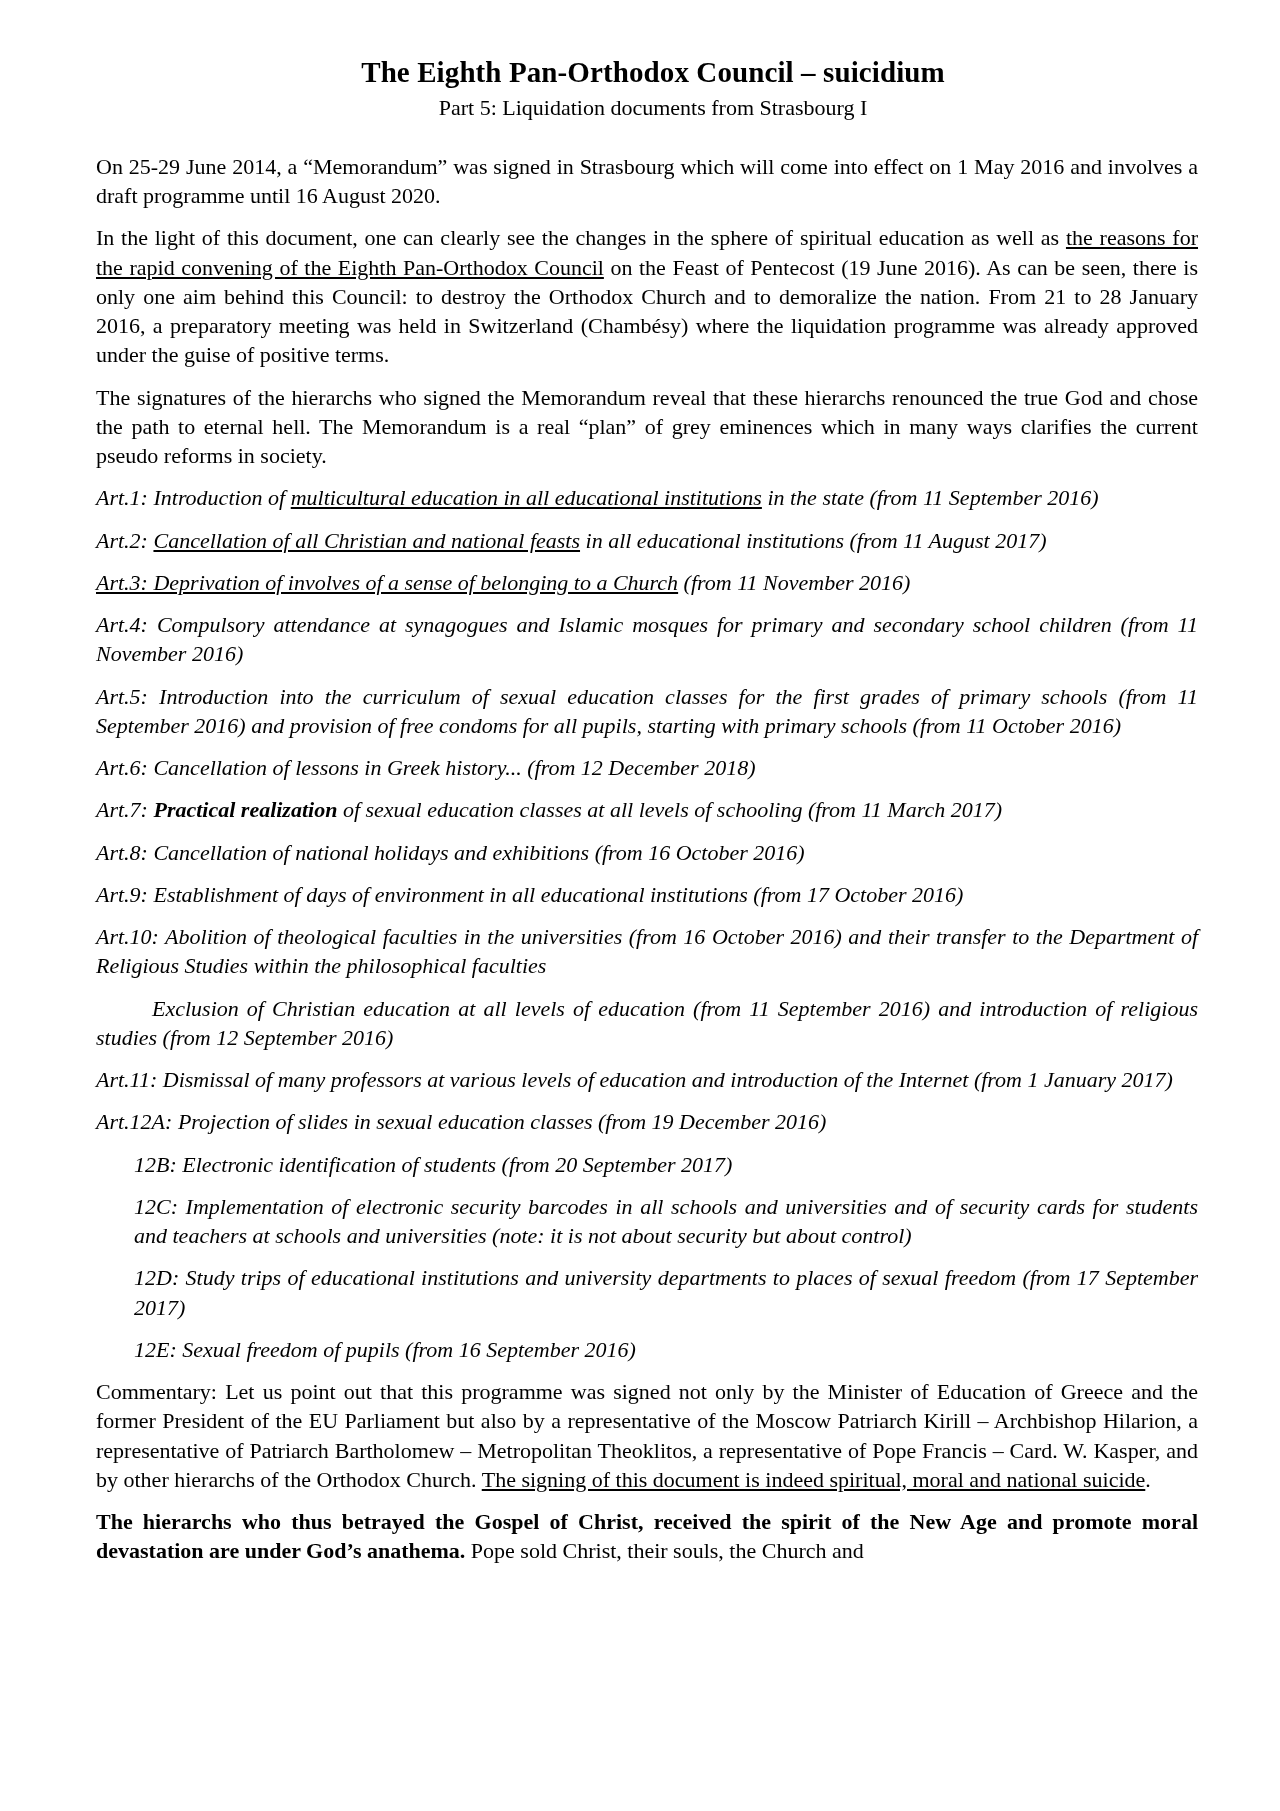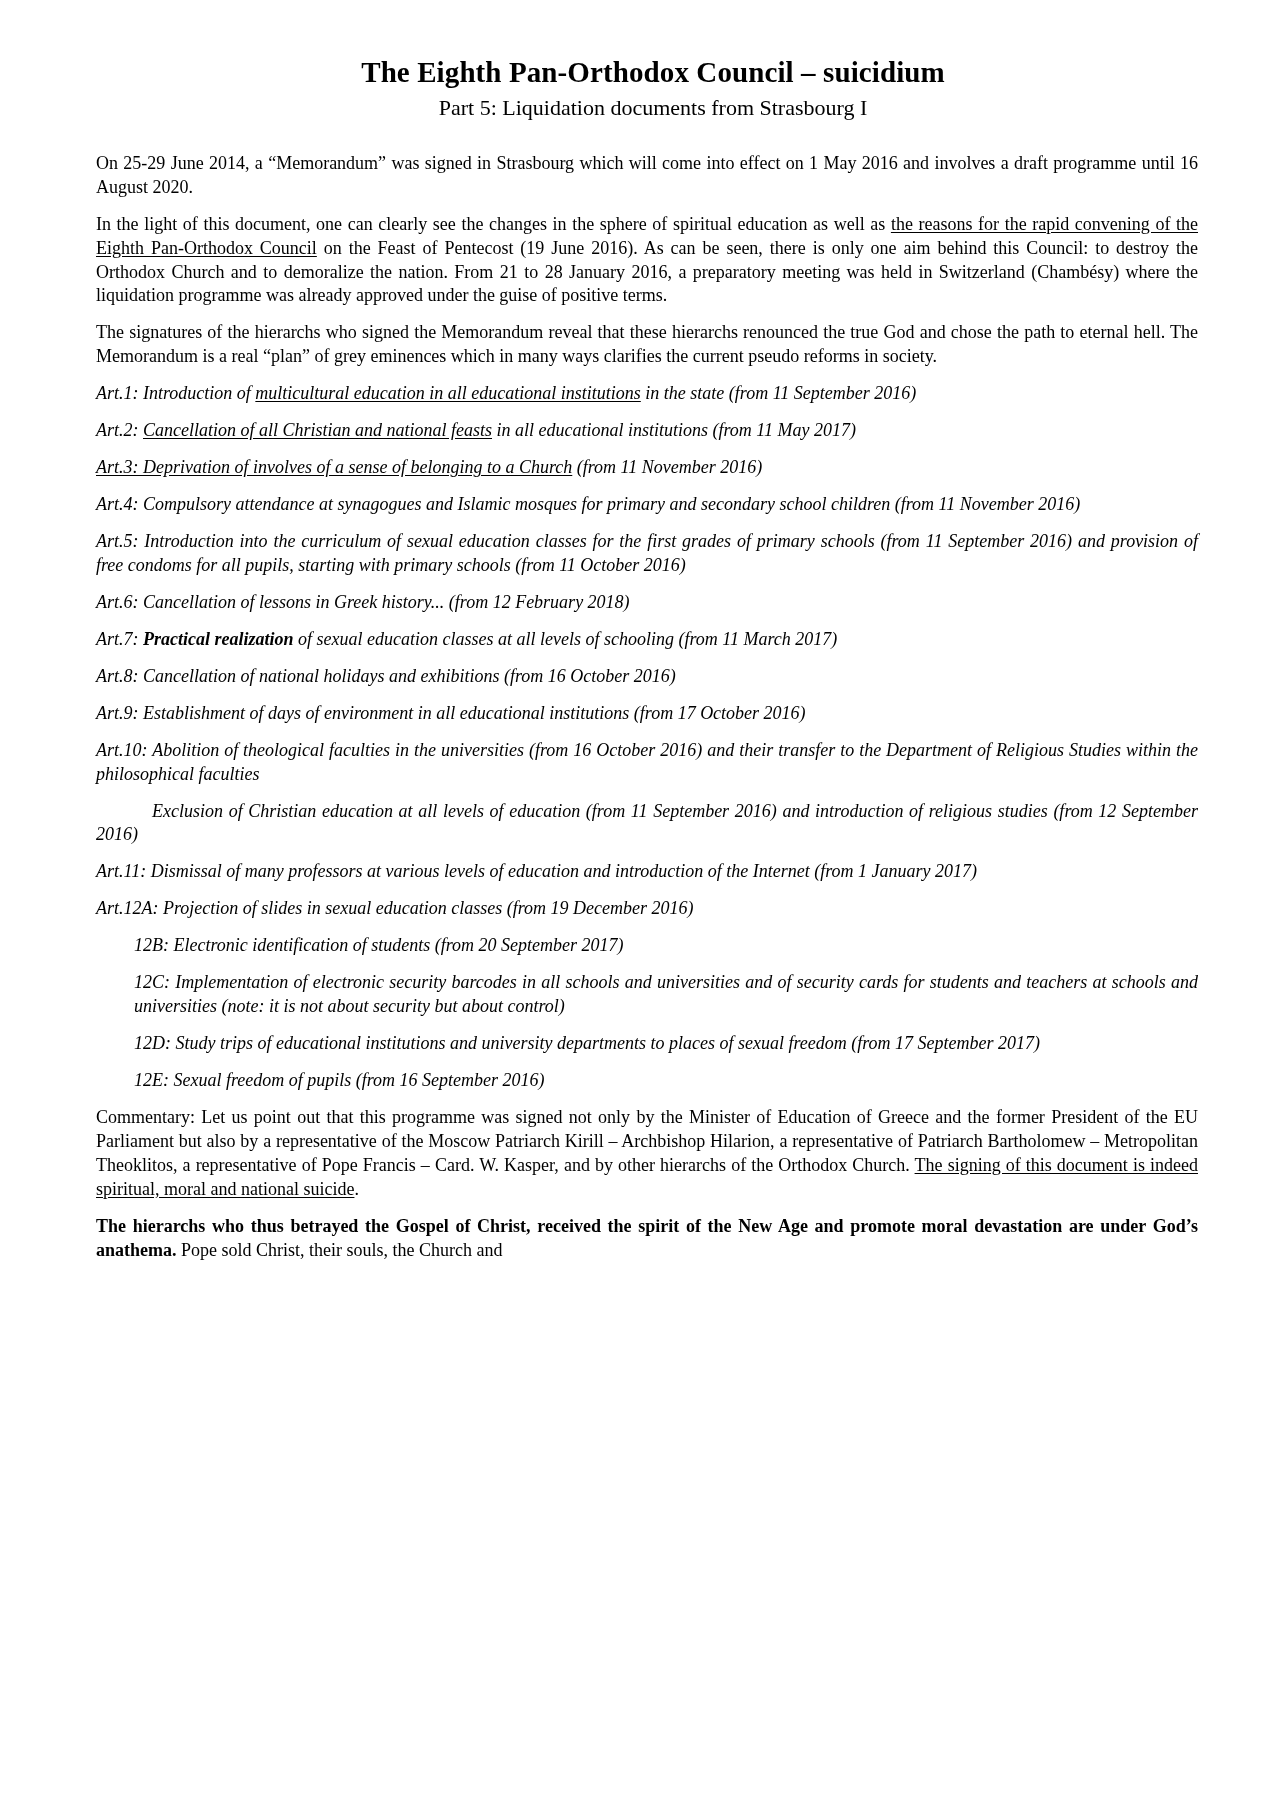--- a/index.html
+++ b/index.html
@@ -40,7 +40,7 @@
     margin: 0 12px 13px 0;
     text-align: justify;
     text-justify: inter-word;
-    font-size: 18px;
+    font-size: 22px;
     line-height: 1.33;
   }
   p.body-text {

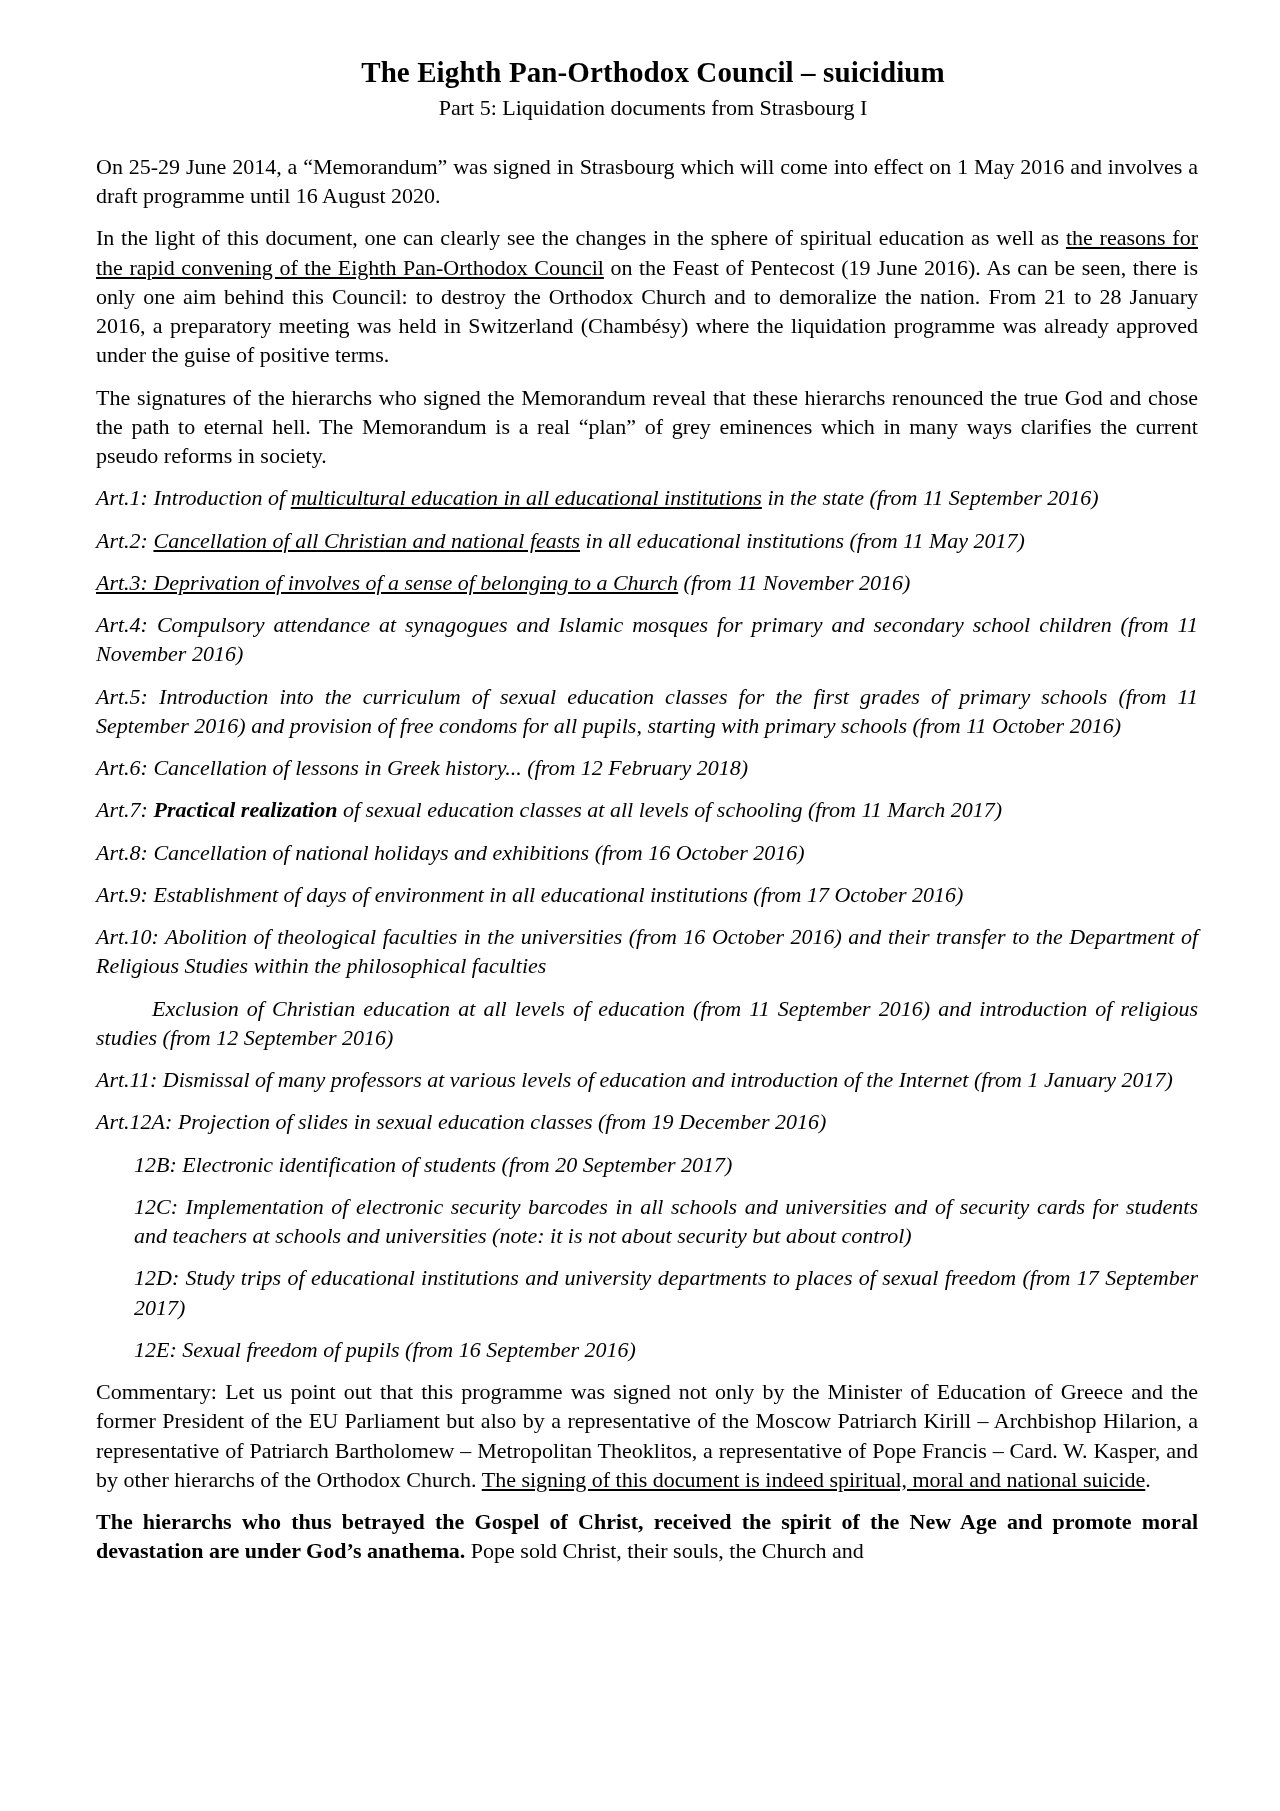--- a/index.html
+++ b/index.html
@@ -91,7 +91,7 @@
 
   <p class="article"><span>Art.1: Introduction of </span><span class="u">multicultural education in all educational institutions</span><span> in the state (from 11 September 2016)</span></p>
 
-  <p class="article"><span>Art.2: </span><span class="u">Cancellation of all Christian and national feasts</span><span> in all educational institutions (from 11 May 2017)</span></p>
+  <p class="article"><span>Art.2: </span><span class="u">Cancellation of all Christian and national feasts</span><span> in all educational institutions (from 11 August 2017)</span></p>
 
   <p class="article"><span class="u">Art.3: Deprivation of involves of a sense of belonging to a Church</span><span> (from 11 November 2016)</span></p>
 

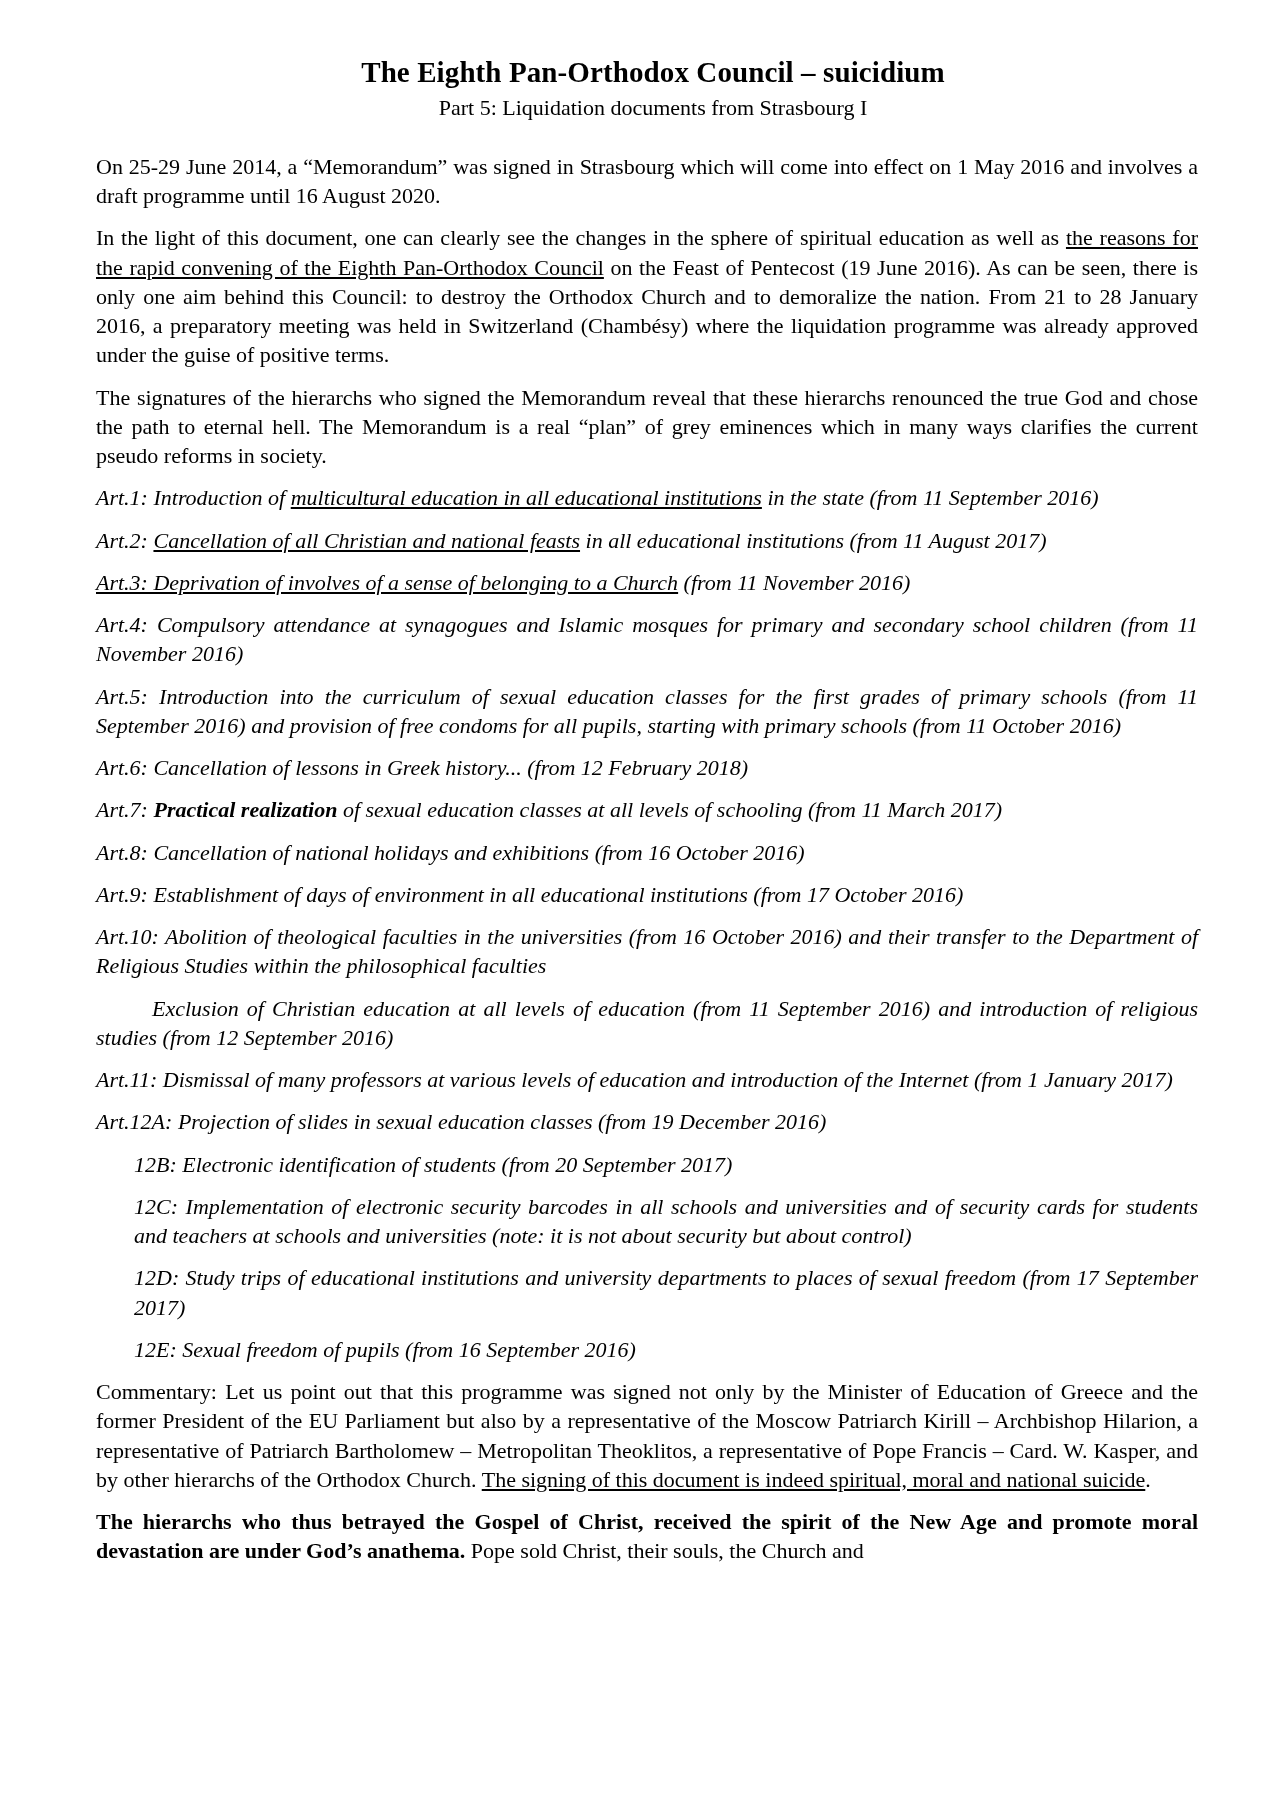--- a/index.html
+++ b/index.html
@@ -99,7 +99,7 @@
 
   <p class="article">Art.5: Introduction into the curriculum of sexual education classes for the first grades of primary schools (from 11 September 2016) and provision of free condoms for all pupils, starting with primary schools (from 11 October 2016)</p>
 
-  <p class="article">Art.6: Cancellation of lessons in Greek history... (from 12 February 2018)</p>
+  <p class="article">Art.6: Cancellation of lessons in Greek history... (from 12 December 2018)</p>
 
   <p class="article"><span>Art.7: </span><span class="bi">Practical realization</span><span> of sexual education classes at all levels of schooling (from 11 March 2017)</span></p>
 

